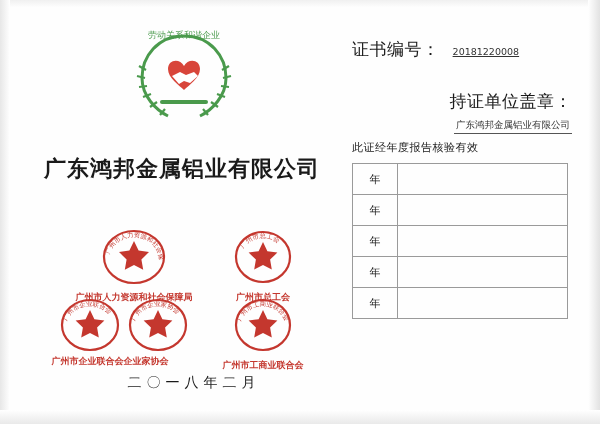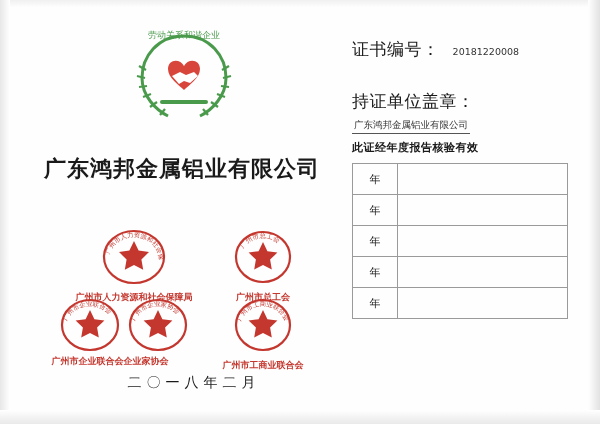--- a/index.html
+++ b/index.html
@@ -144,6 +144,7 @@
     font-size: 9.5px;
     color: #333;
     margin-left: 8px;
+    text-decoration: underline;
   }
   .field-value-company {
     font-size: 9.5px;

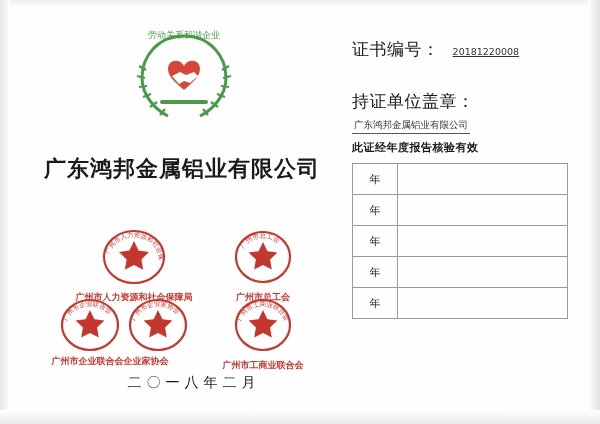--- a/index.html
+++ b/index.html
@@ -316,7 +316,7 @@
       <span class="field-value">20181220008</span>
     </div>
 
-    <div class="field-row" style="height:34px; margin-top:30px;">
+    <div class="field-row" style="height:34px; margin-top:30px;text-align:right;">
       <span class="field-label">持证单位盖章：</span>
       <span class="field-underline">
         <span class="field-value-company">广东鸿邦金属铝业有限公司</span>

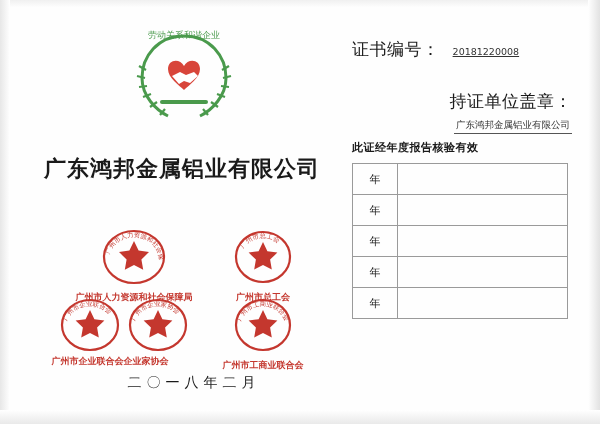--- a/index.html
+++ b/index.html
@@ -162,7 +162,6 @@
     letter-spacing: 0.5px;
     margin-top: 16px;
     margin-bottom: 8px;
-    font-weight: bold;
   }
   .verify-table {
     border-collapse: collapse;

